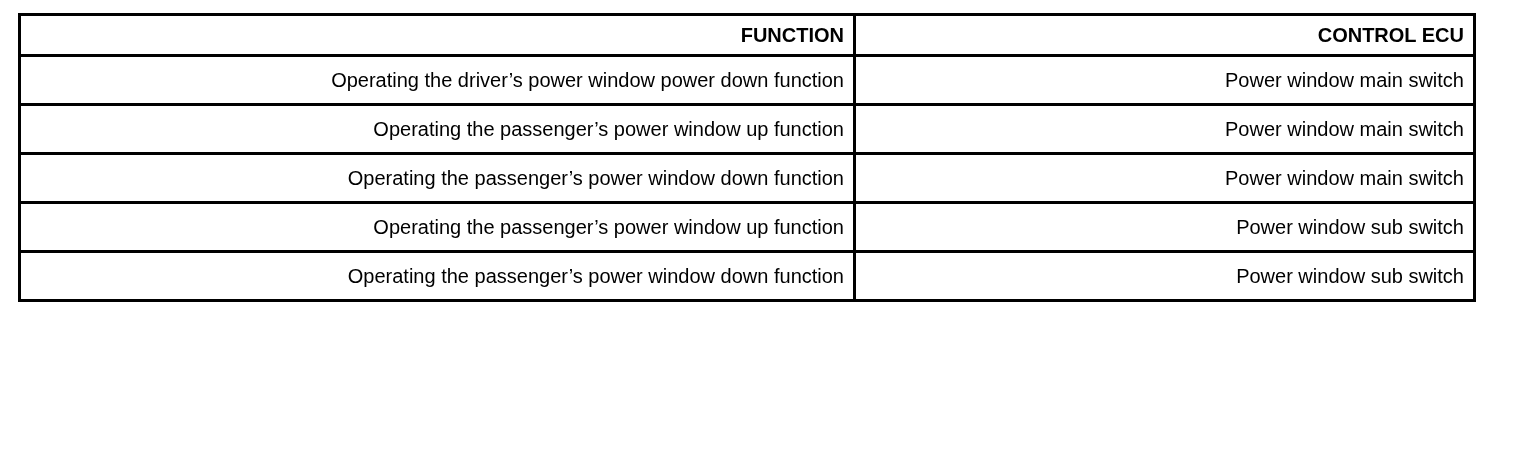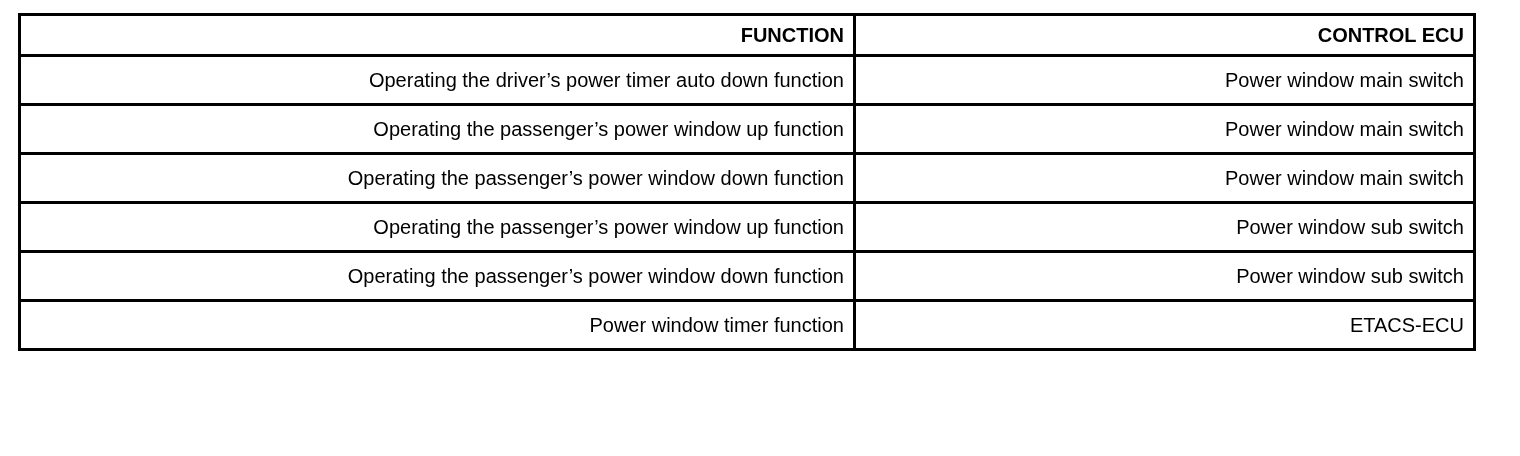--- a/index.html
+++ b/index.html
@@ -58,7 +58,7 @@
   </thead>
   <tbody>
     <tr>
-      <td>Operating the driver’s power timer auto down function</td>
+      <td>Operating the driver’s power window power down function</td>
       <td>Power window main switch</td>
     </tr>
     <tr>

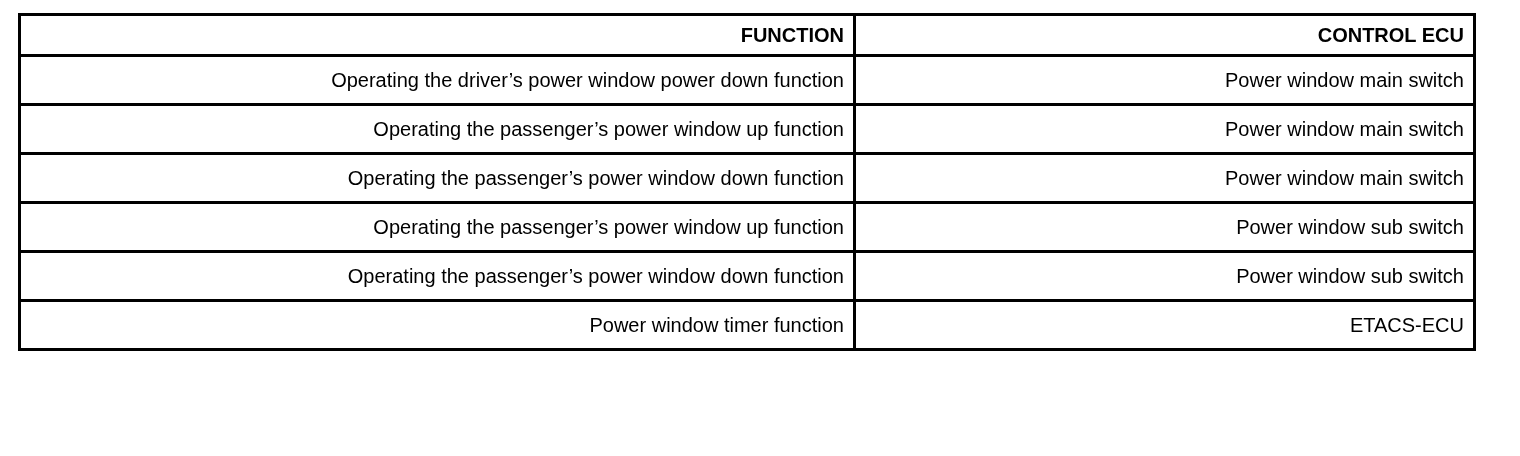--- a/index.html
+++ b/index.html
@@ -77,10 +77,6 @@
       <td>Operating the passenger’s power window down function</td>
       <td>Power window sub switch</td>
     </tr>
-    <tr>
-      <td>Power window timer function</td>
-      <td>ETACS-ECU</td>
-    </tr>
   </tbody>
 </table>
 

